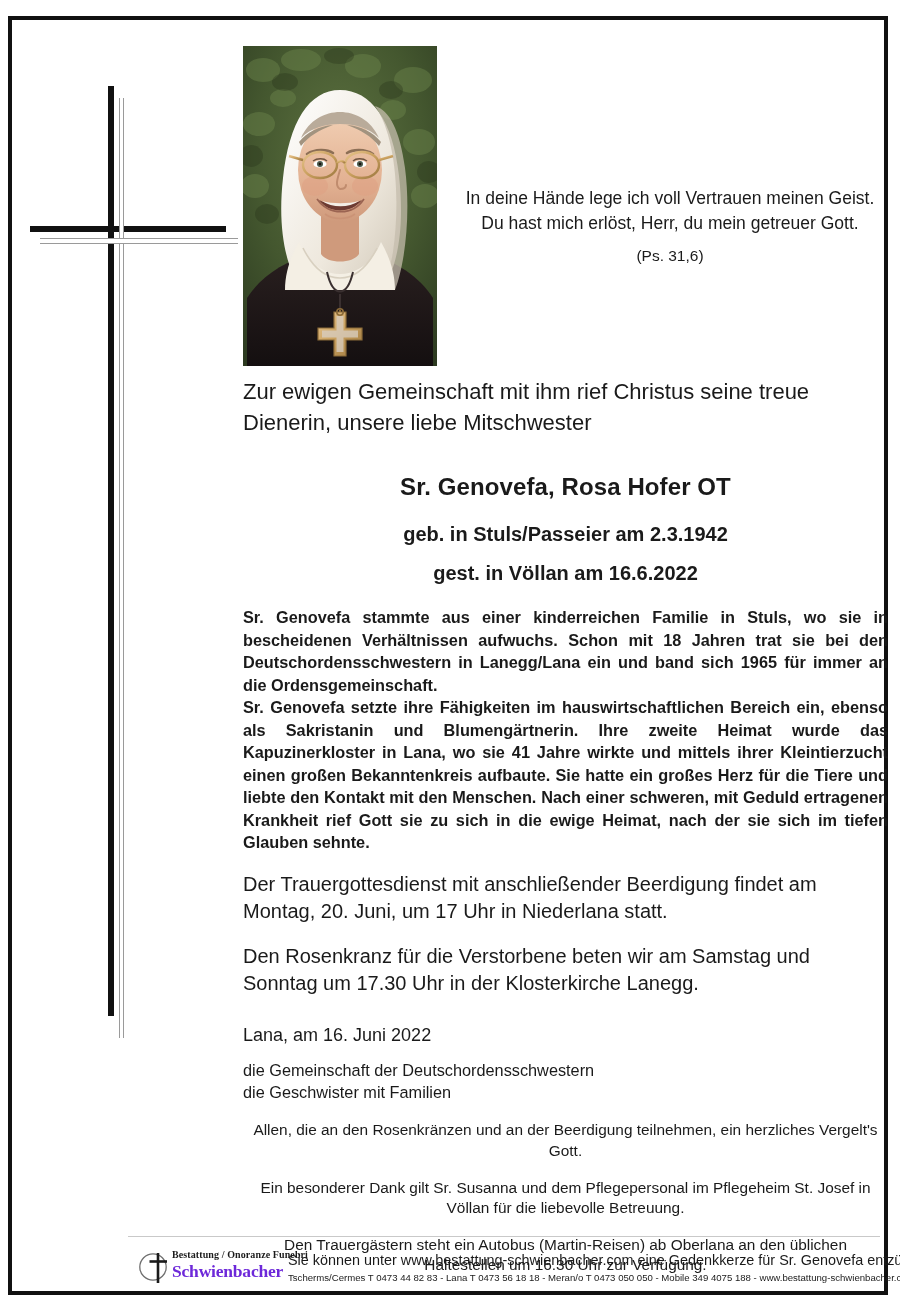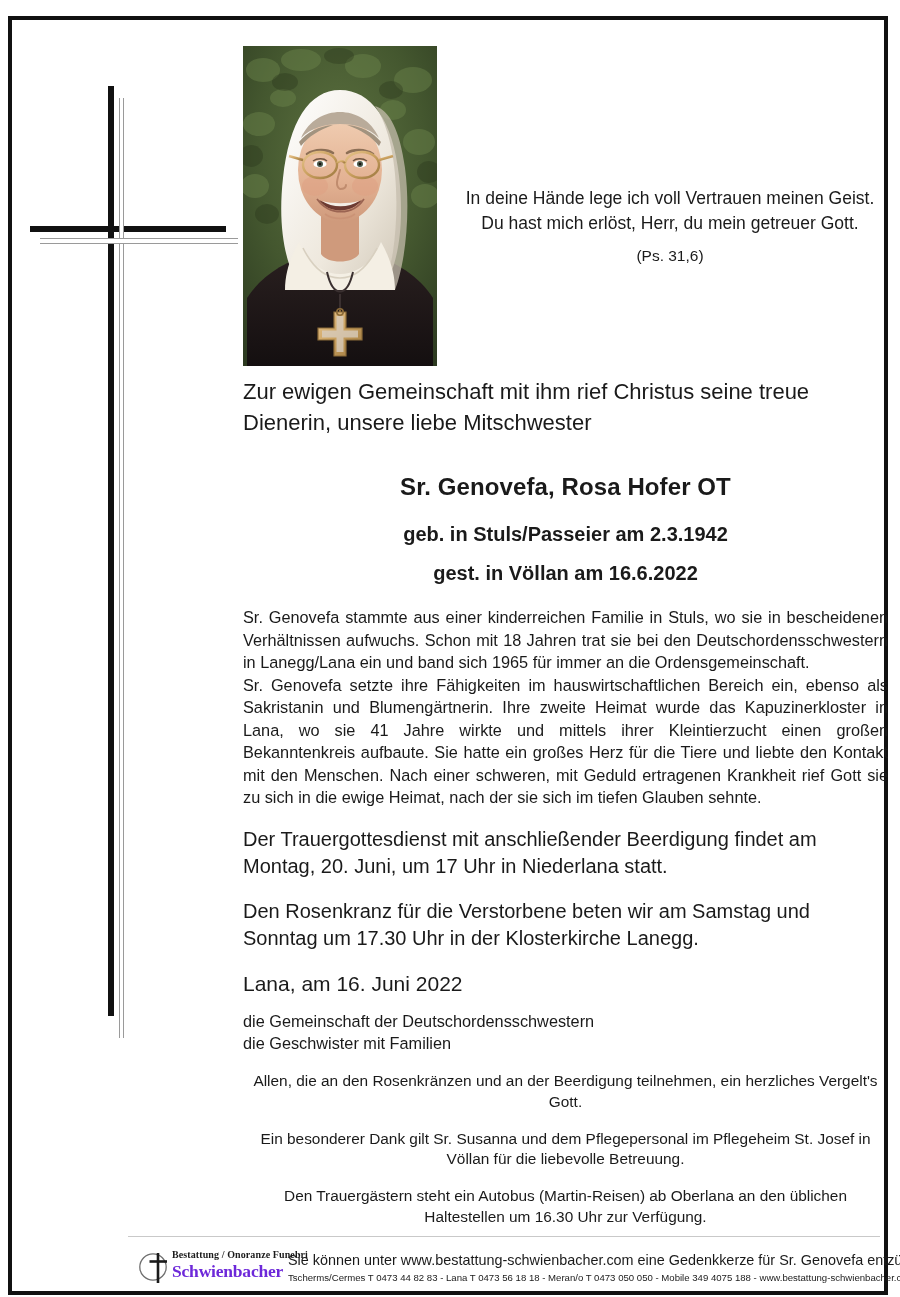--- a/index.html
+++ b/index.html
@@ -145,6 +145,7 @@
     line-height: 1.38;
     text-align: justify;
     text-justify: inter-word;
+    font-weight: bold;
   }
   .bio p { margin: 0; }
 

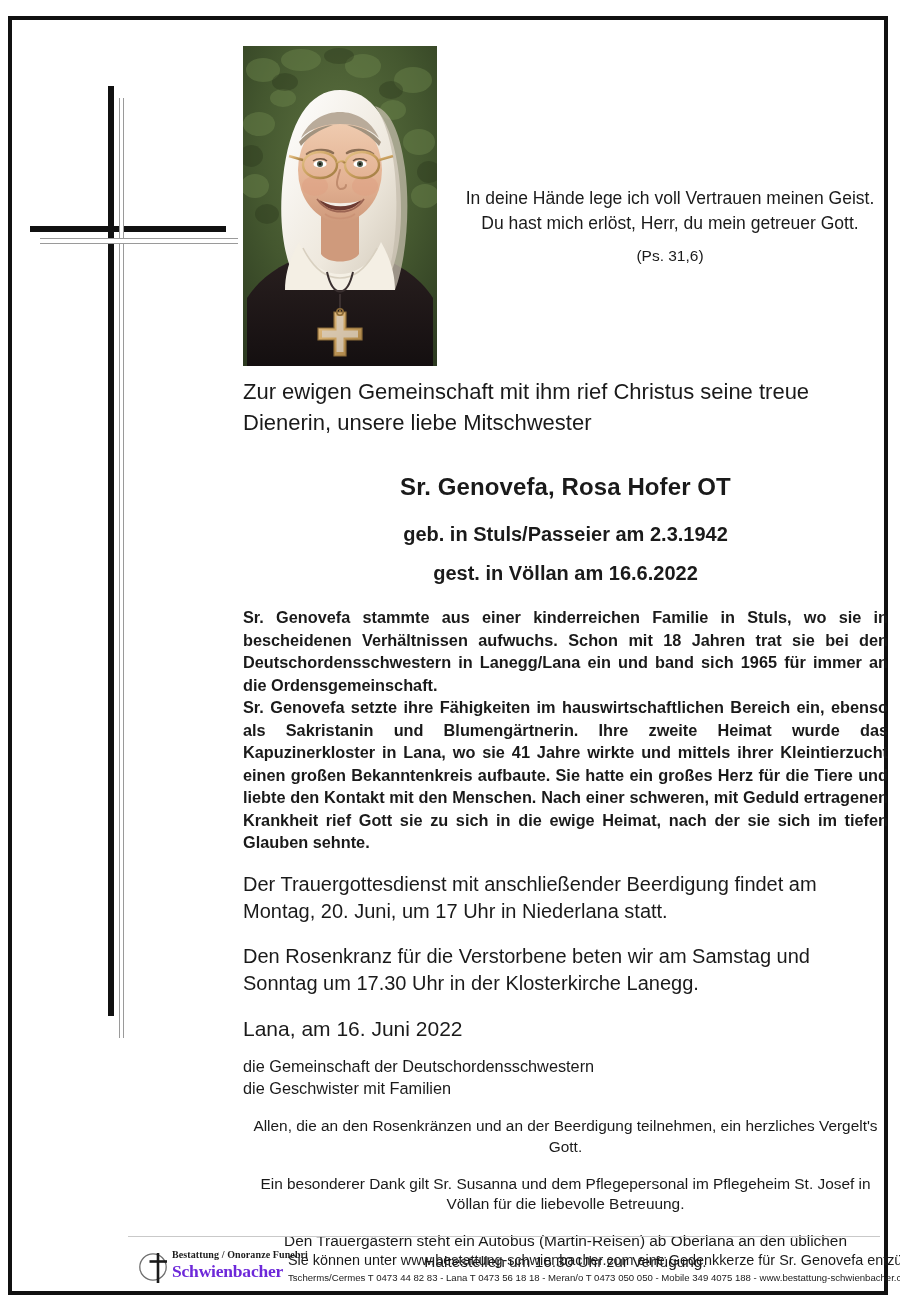--- a/index.html
+++ b/index.html
@@ -159,8 +159,8 @@
   .service p:last-child { margin-bottom: 0; }
 
   .place-date {
-    margin-top: 17px;
-    font-size: 21px;
+    margin-top: 25px;
+    font-size: 18px;
     line-height: 1.38;
   }
   .gratitude {

